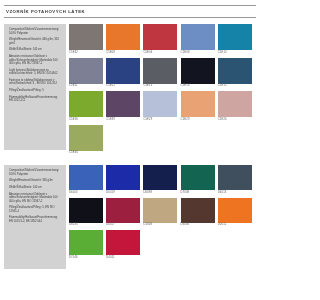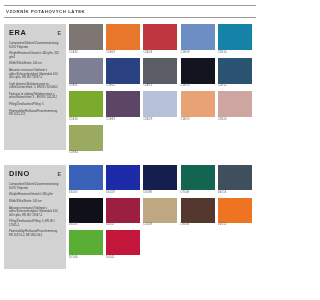--- a/index.html
+++ b/index.html
@@ -81,10 +81,6 @@
 
   <div class="section sec-era">
     <div class="info info-era">
-      <div class="brand-row">
-        <div class="brand">ERA</div>
-        <div class="brand-badge">E</div>
-      </div>
       <div class="specs">
         <div class="spec">Composition/Složení/Zusammensetzung: 100% Polyester</div>
         <div class="spec">Weight/Hmotnost/Gewicht: 440 g/lm, 320 g/m2</div>

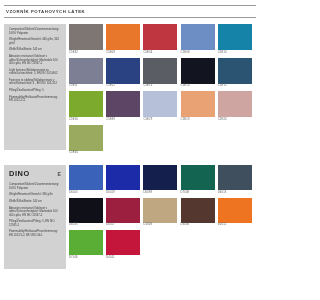--- a/index.html
+++ b/index.html
@@ -166,10 +166,6 @@
 
   <div class="section sec-dino">
     <div class="info info-dino">
-      <div class="brand-row">
-        <div class="brand">DINO</div>
-        <div class="brand-badge">E</div>
-      </div>
       <div class="specs">
         <div class="spec">Composition/Složení/Zusammensetzung: 100% Polyester</div>
         <div class="spec">Weight/Hmotnost/Gewicht: 330 g/lm</div>

